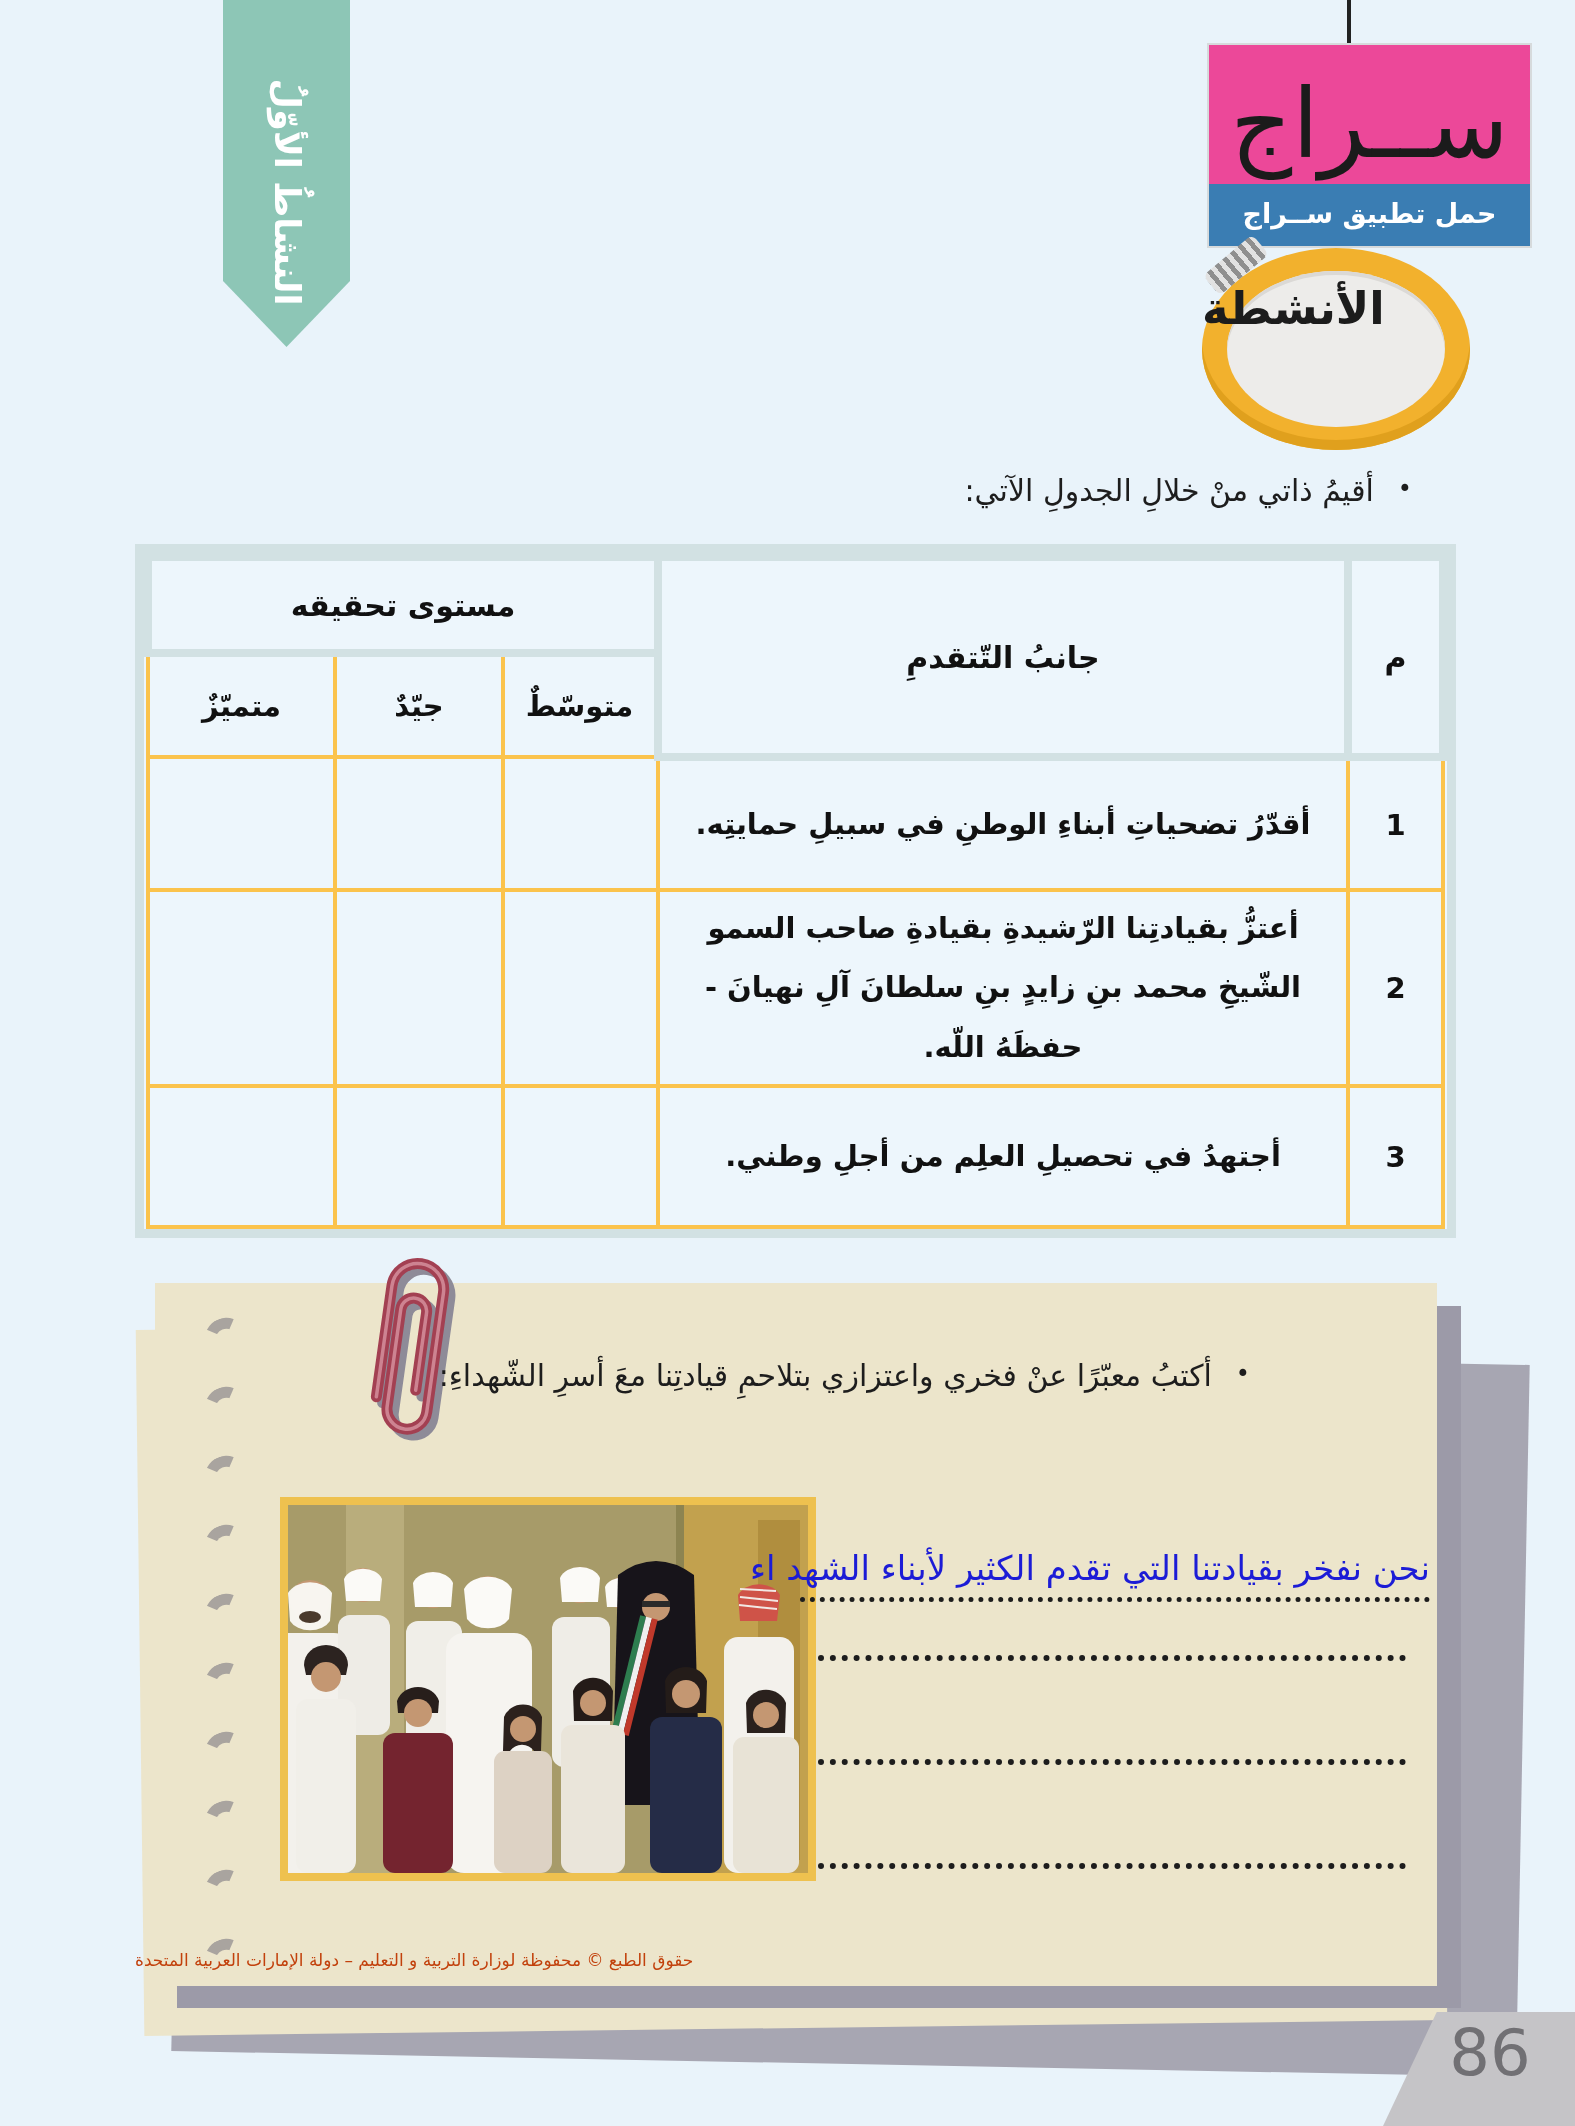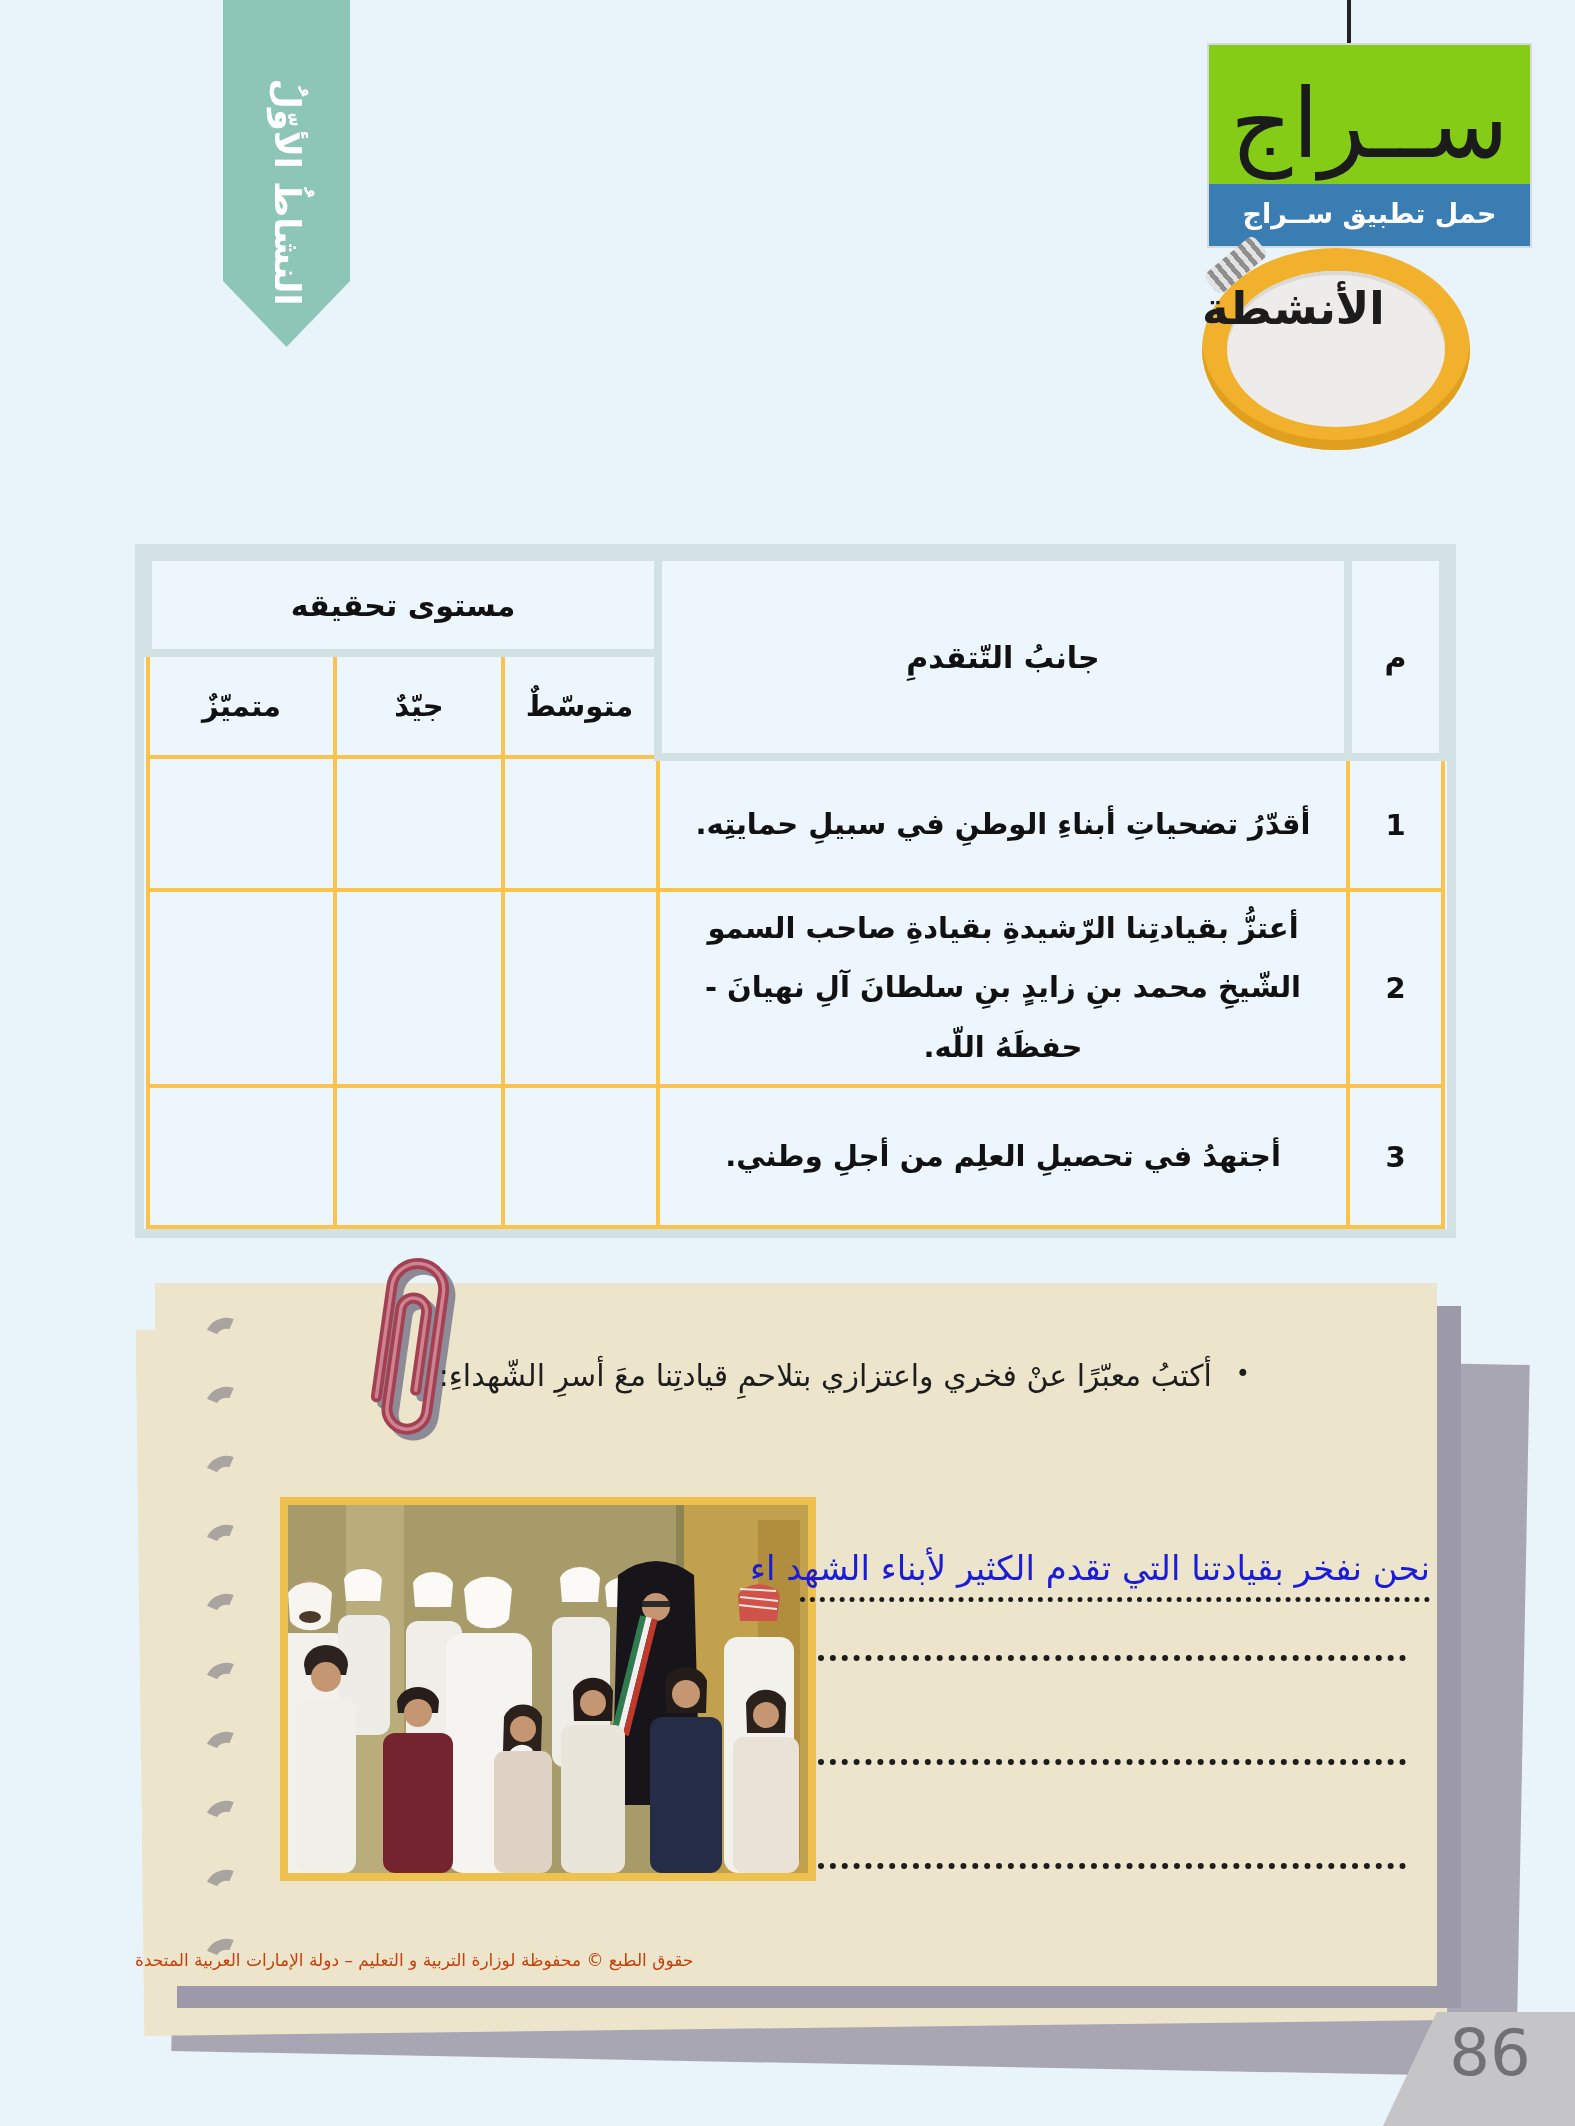--- a/index.html
+++ b/index.html
@@ -19,7 +19,7 @@
 
   
   .hang-line{position:absolute;left:1347px;top:0;width:4px;height:44px;background:#222}
-  .logo-box{position:absolute;left:1207px;top:43px;width:325px;height:205px;background:#84cc16;border:2px solid #d6dadc}
+  .logo-box{position:absolute;left:1207px;top:43px;width:325px;height:205px;background:#ec4899;border:2px solid #d6dadc}
   .logo-word{position:absolute;top:0;left:0;right:0;height:142px;text-align:center;font-size:96px;
           line-height:158px;color:#1b1b1b;direction:rtl}
   .logo-banner{position:absolute;left:0;right:0;bottom:0;height:62px;background:var(--banner-blue);color:#fff;

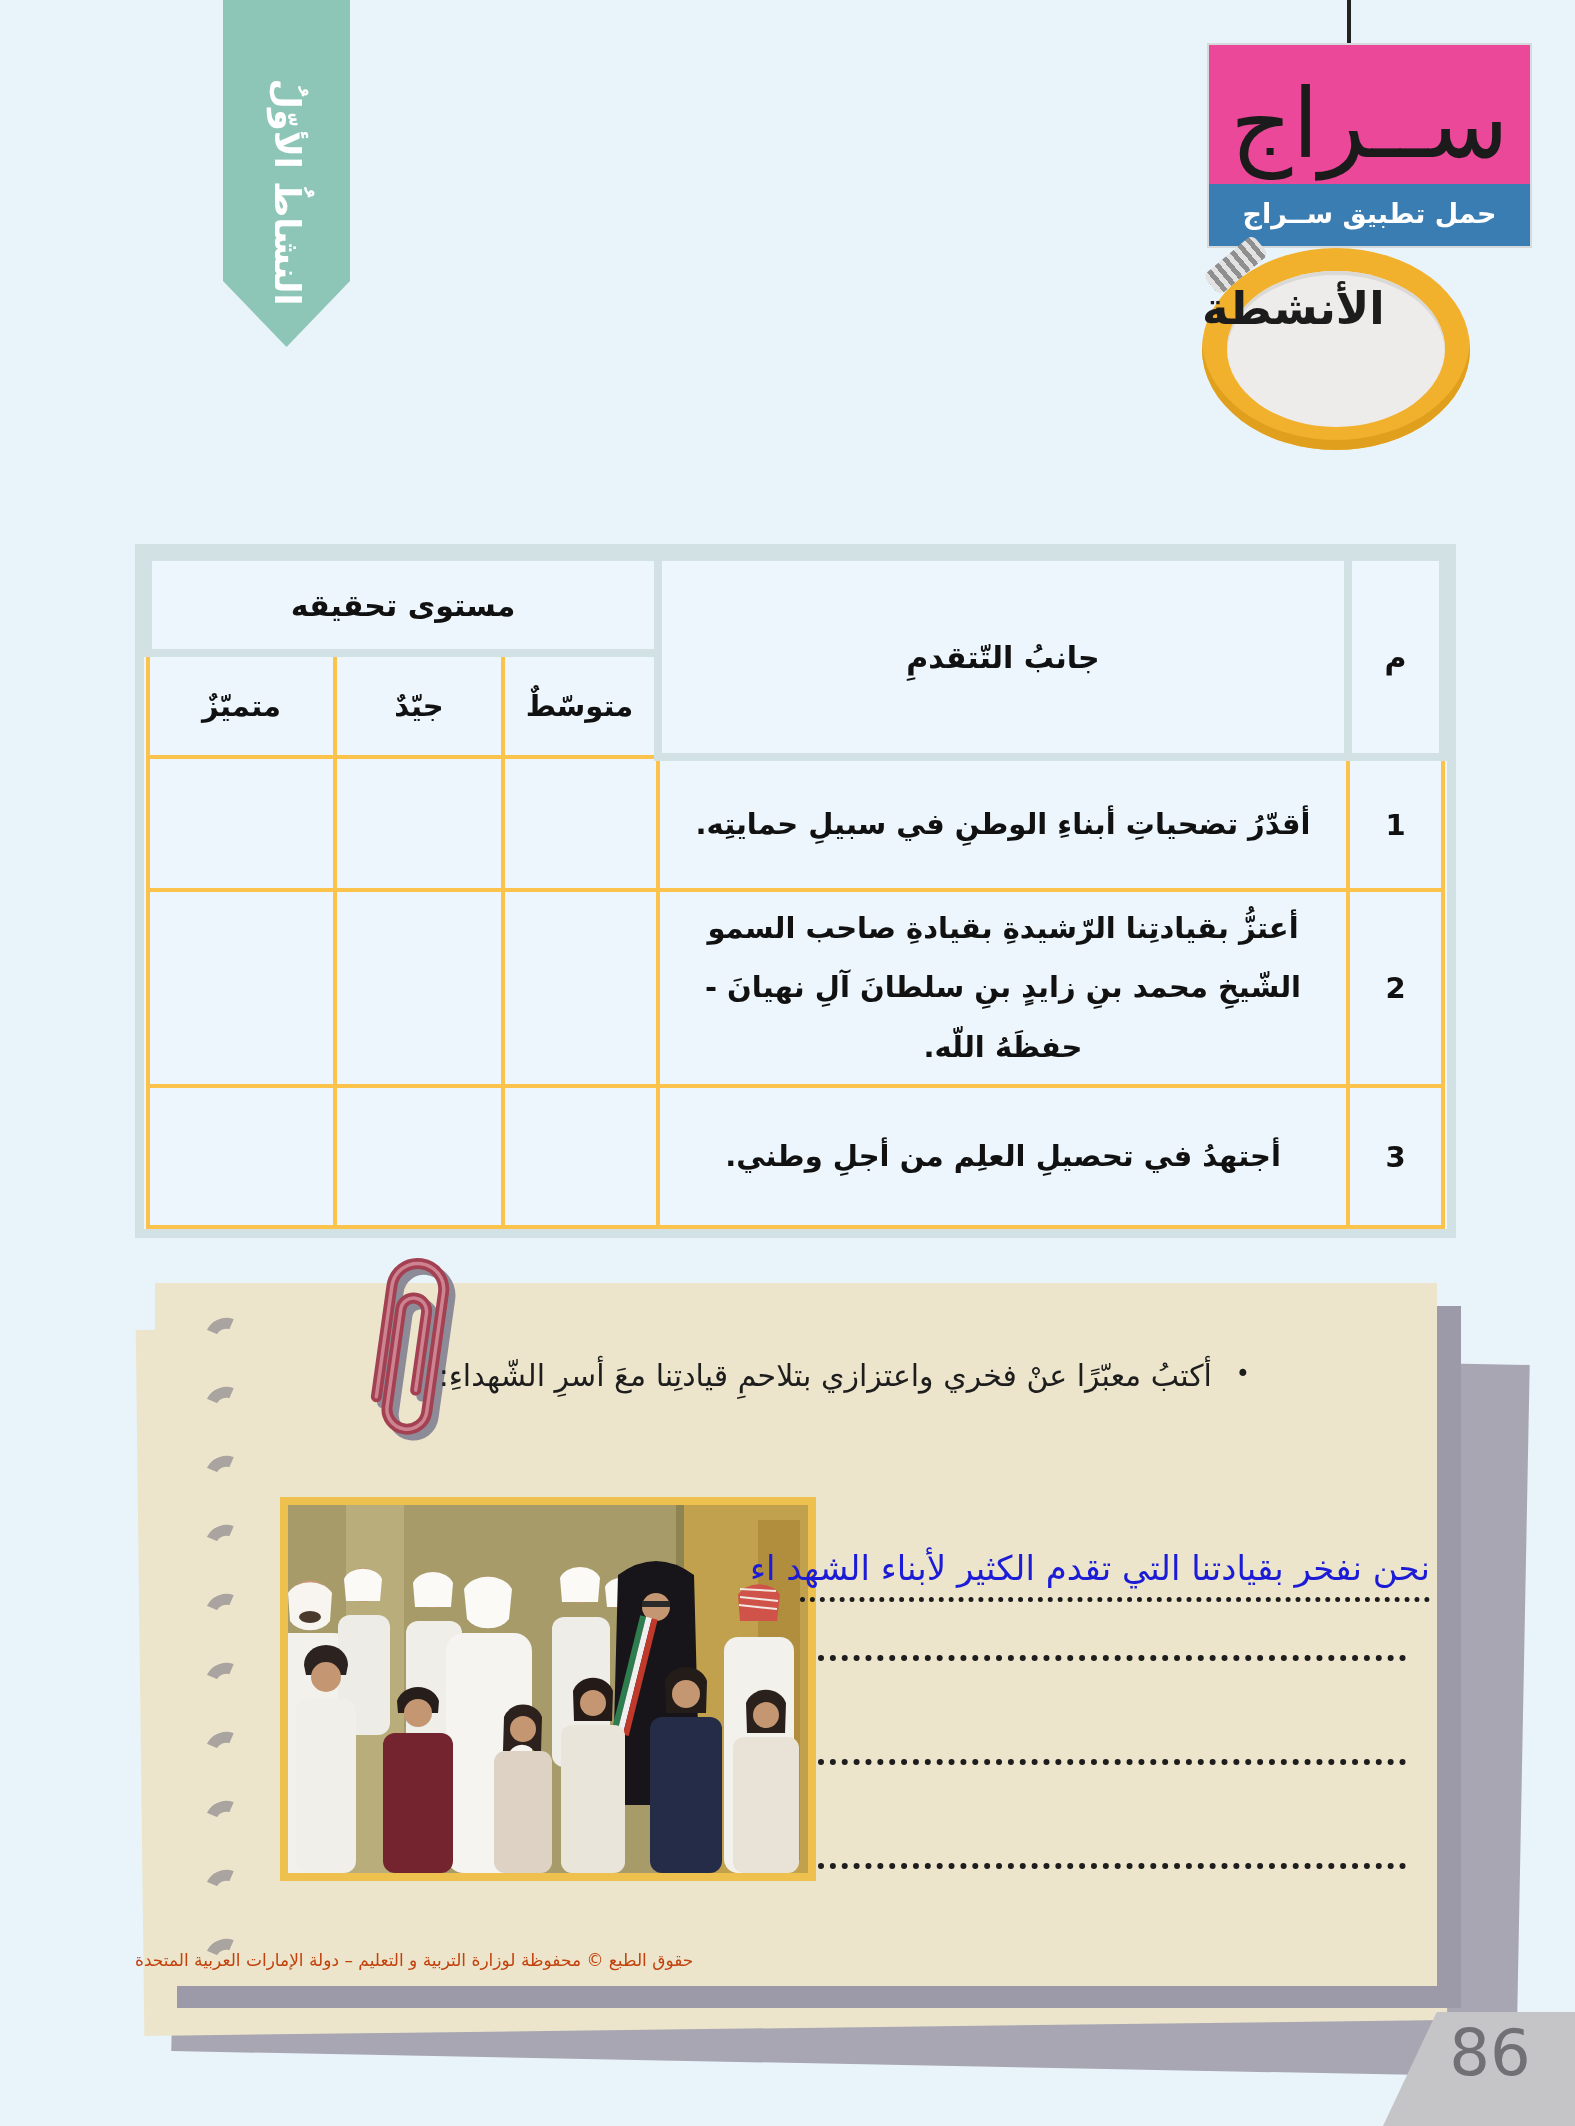--- a/index.html
+++ b/index.html
@@ -90,6 +90,9 @@
   </div>
   <div class="badge-ferrule"></div>
 
+  <div class="bullet-line" id="intro">
+    <span class="dot">•</span><span>أقيمُ ذاتي منْ خلالِ الجدولِ الآتي:</span>
+  </div>
 
   <div class="table-frame">
     <table>

